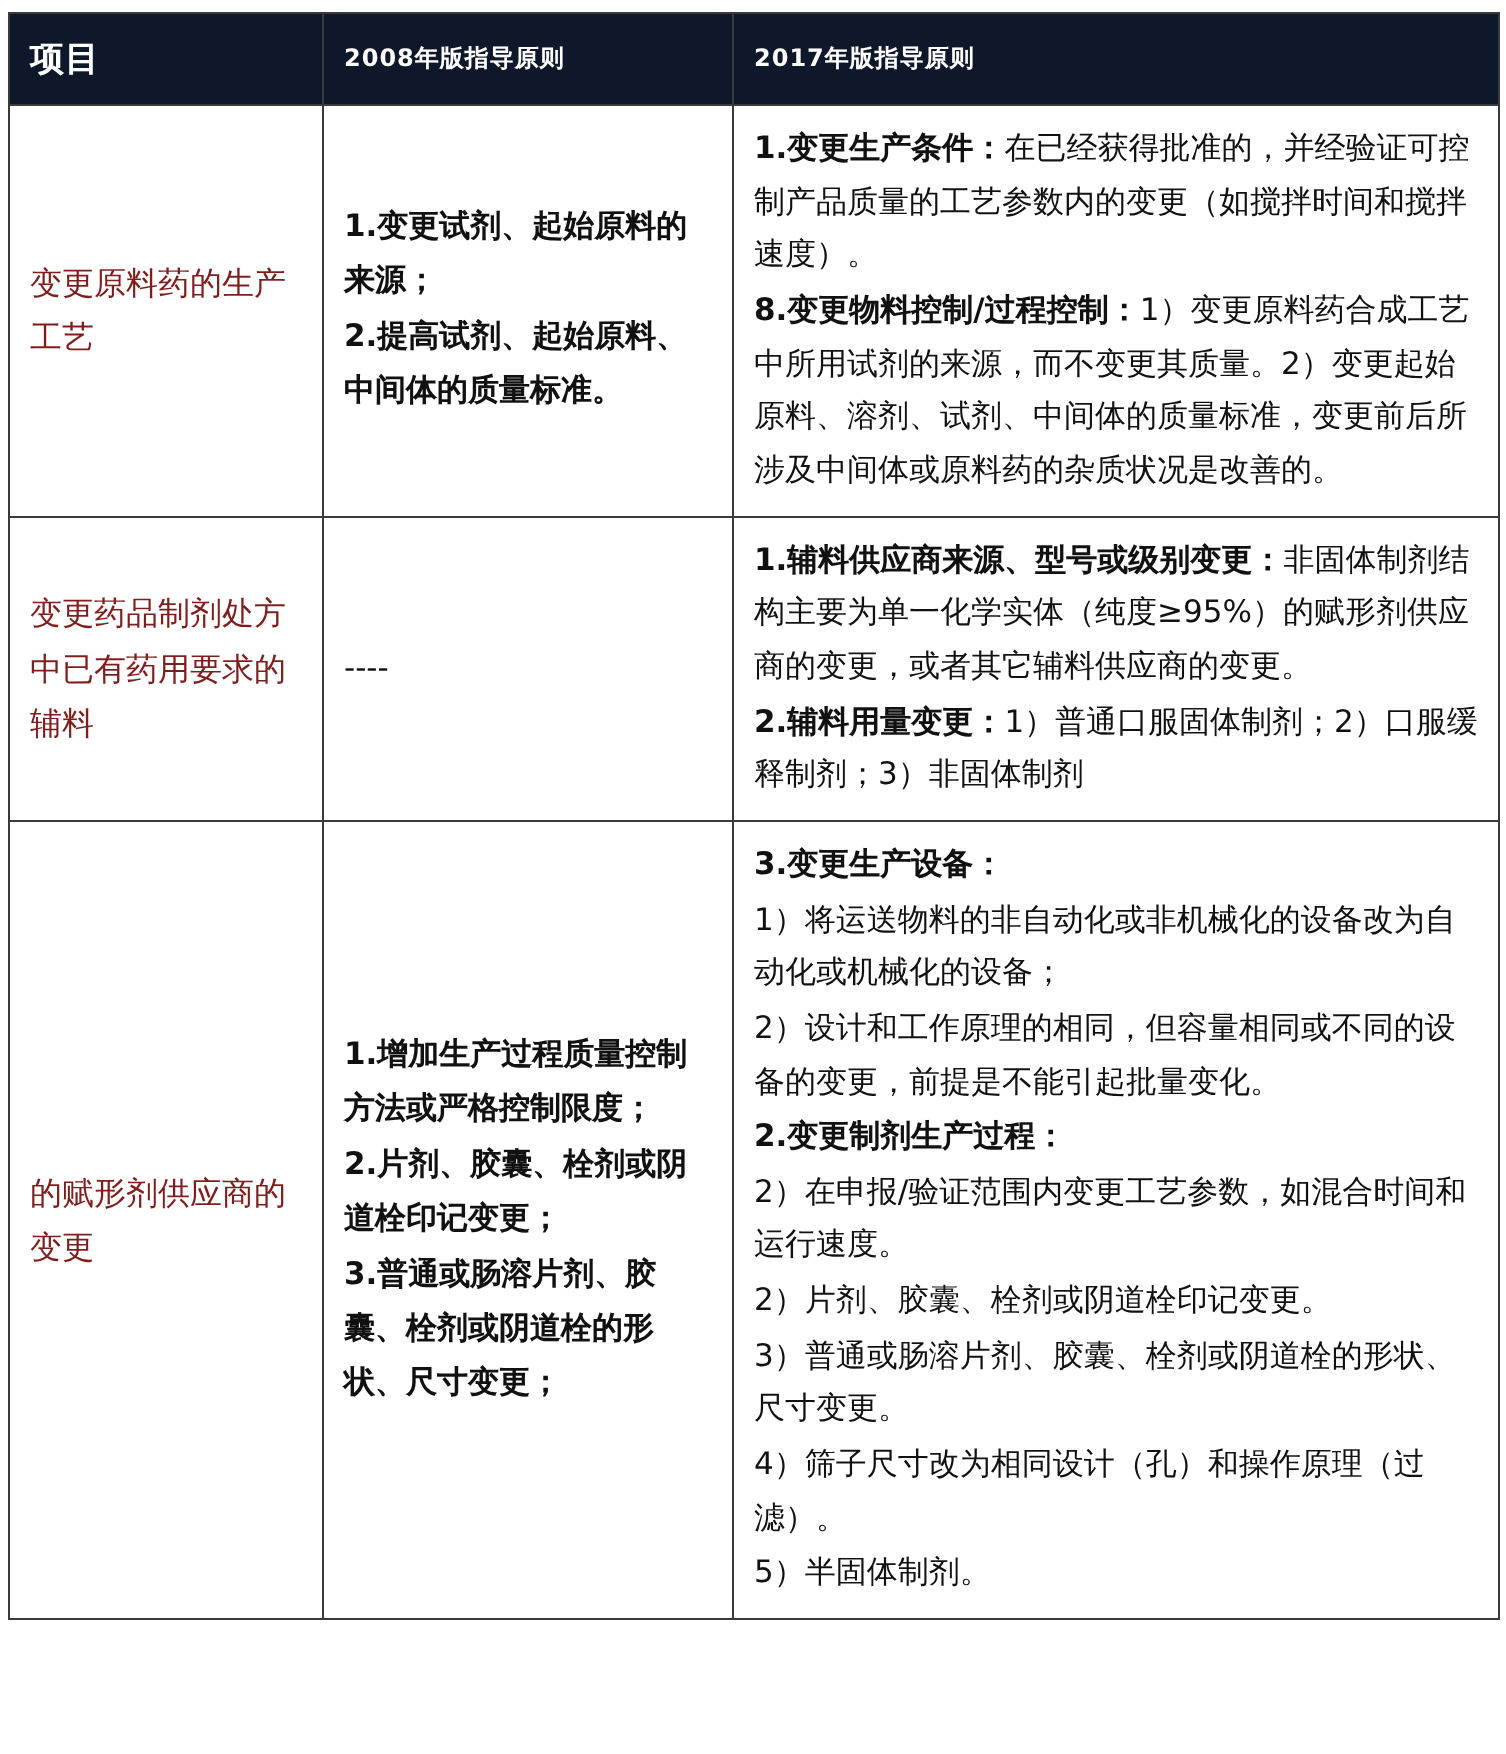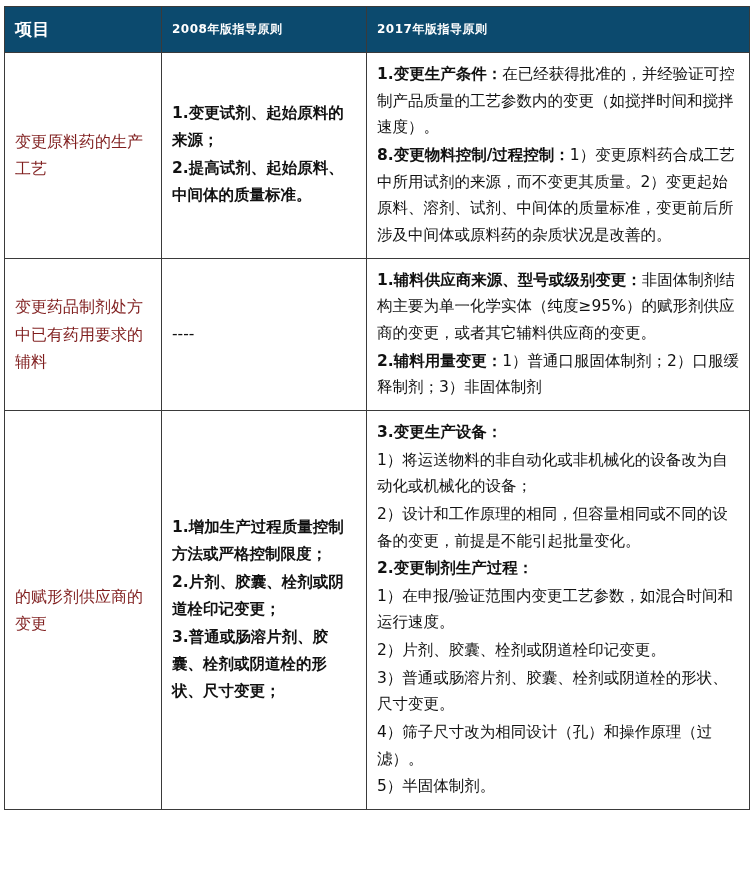--- a/index.html
+++ b/index.html
@@ -34,7 +34,7 @@
   col.c3 { width: 383px; }
 
   thead th {
-    background: #0c4a6e;
+    background: #0f172a;
     color: #ffffff;
     font-weight: bold;
     font-size: 17px;

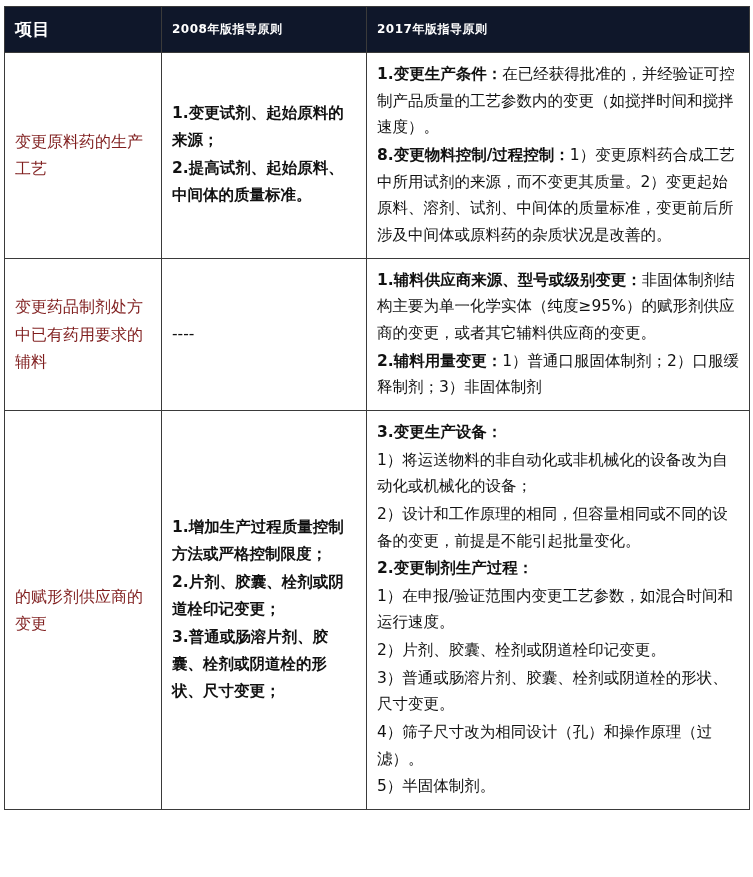--- a/index.html
+++ b/index.html
@@ -126,7 +126,7 @@
           <div class="para"><span class="b"></span><span>1）将运送物料的非自动化或非机械化的设备改为自动化或机械化的设备；</span></div>
           <div class="para"><span class="b"></span><span>2）设计和工作原理的相同，但容量相同或不同的设备的变更，前提是不能引起批量变化。</span></div>
           <div class="para"><span class="b">2.变更制剂生产过程：</span><span></span></div>
-          <div class="para"><span class="b"></span><span>1）在申报/验证范围内变更工艺参数，如混合时间和运行速度。</span></div>
+          <div class="para"><span class="b"></span><span>2）在申报/验证范围内变更工艺参数，如混合时间和运行速度。</span></div>
           <div class="para"><span class="b"></span><span>2）片剂、胶囊、栓剂或阴道栓印记变更。</span></div>
           <div class="para"><span class="b"></span><span>3）普通或肠溶片剂、胶囊、栓剂或阴道栓的形状、尺寸变更。</span></div>
           <div class="para"><span class="b"></span><span>4）筛子尺寸改为相同设计（孔）和操作原理（过滤）。</span></div>

